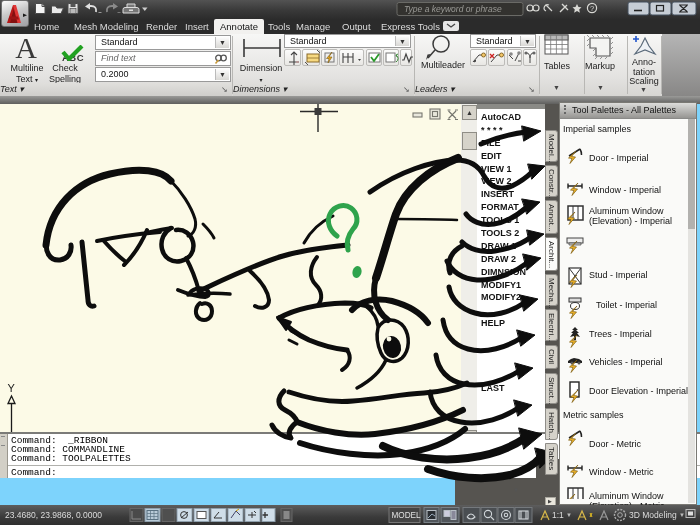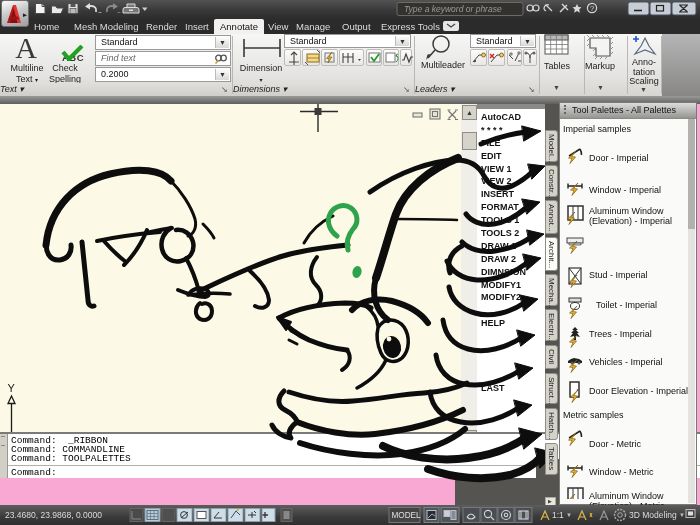--- a/index.html
+++ b/index.html
@@ -4,7 +4,7 @@
 <style>
   html,body{margin:0;padding:0;}
   #app{position:relative;width:700px;height:525px;overflow:hidden;
-    font-family:"Liberation Sans",sans-serif;background:#f9a8d4;}
+    font-family:"Liberation Sans",sans-serif;background:#7dd3fc;}
   .abs{position:absolute;}
   
   #titlebar{left:0;top:0;width:700px;height:19px;

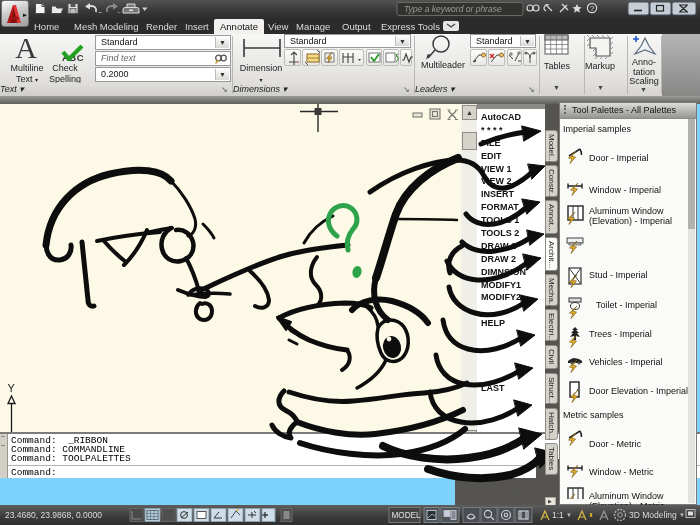--- a/index.html
+++ b/index.html
@@ -119,7 +119,7 @@
     <span class="rtab" style="left:140px">Render</span>
     <span class="rtab" style="left:179px">Insert</span>
     <span class="rtab sel" style="left:214px">Annotate</span>
-    <span class="rtab" style="left:262px">View</span>
+    <span class="rtab" style="left:262px">Tools</span>
     <span class="rtab" style="left:290px">Manage</span>
     <span class="rtab" style="left:336px">Output</span>
     <span class="rtab" style="left:375px">Express Tools</span>

